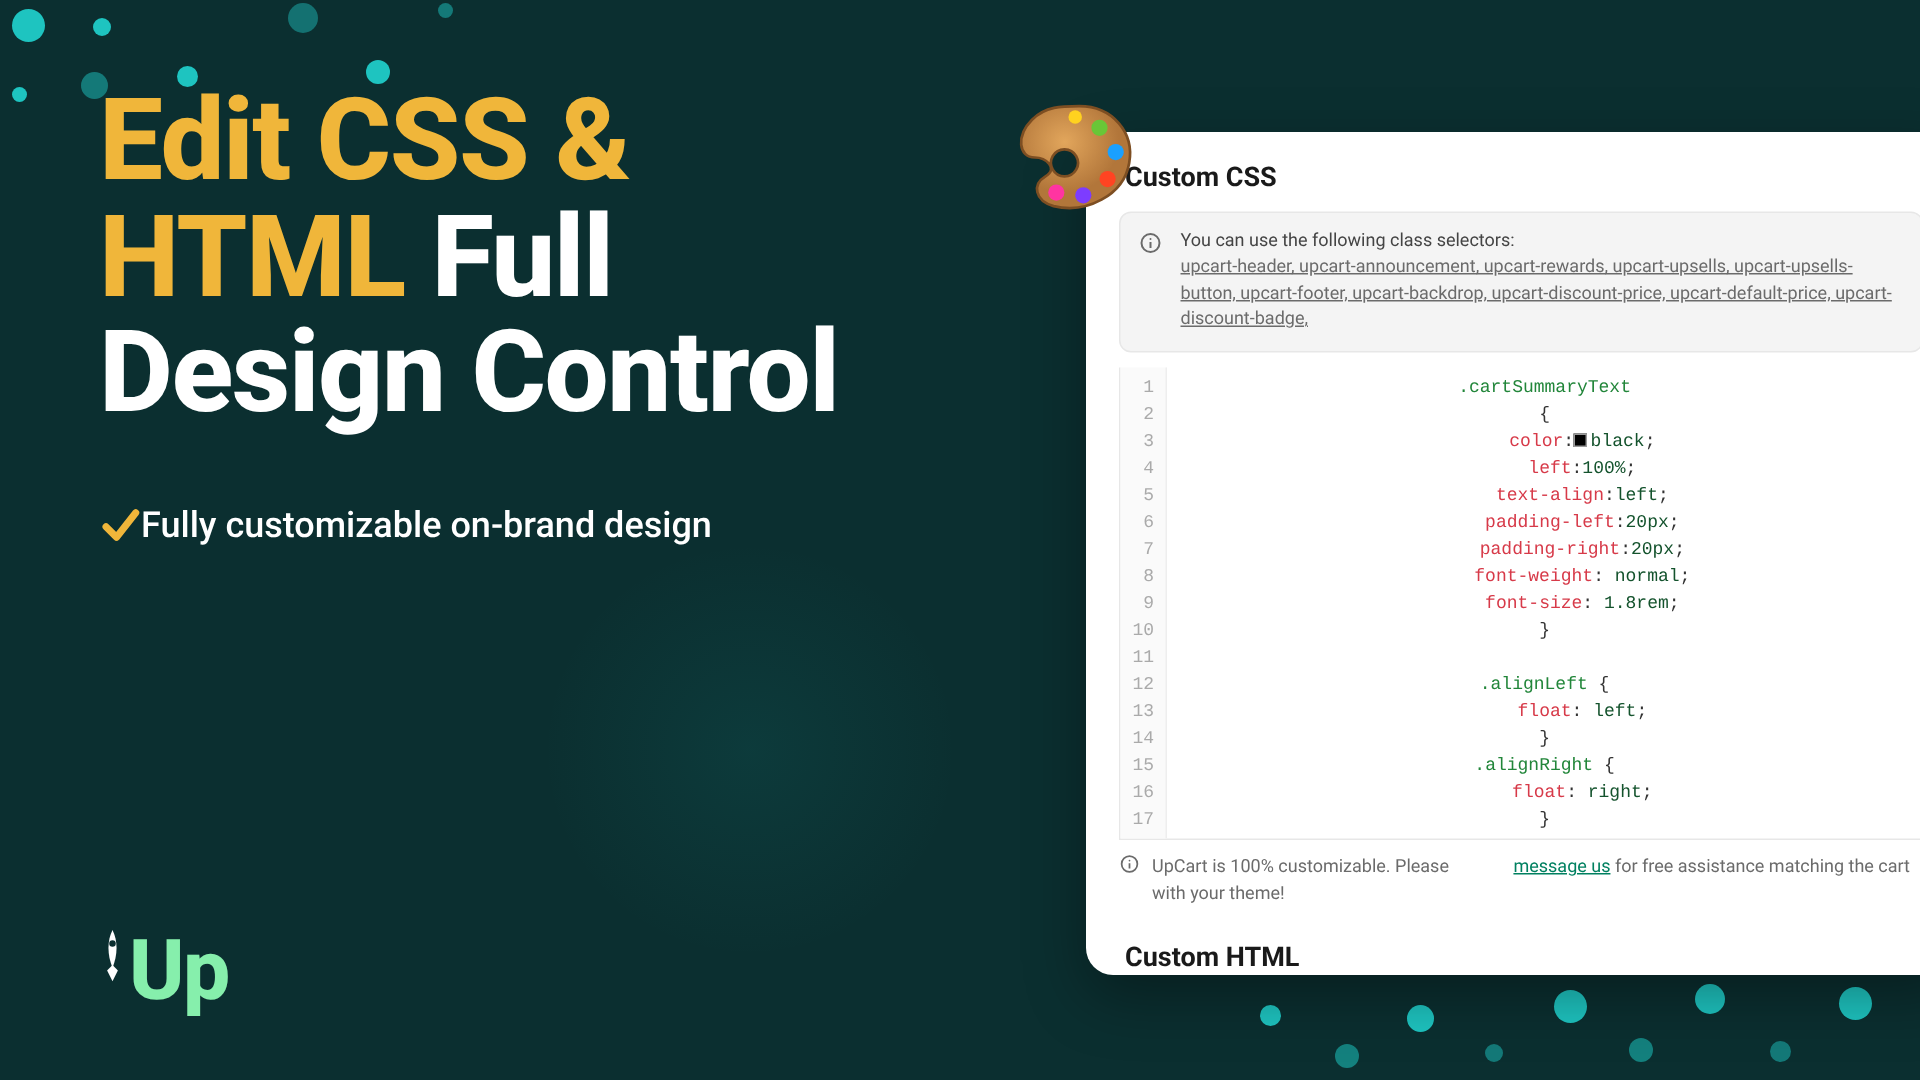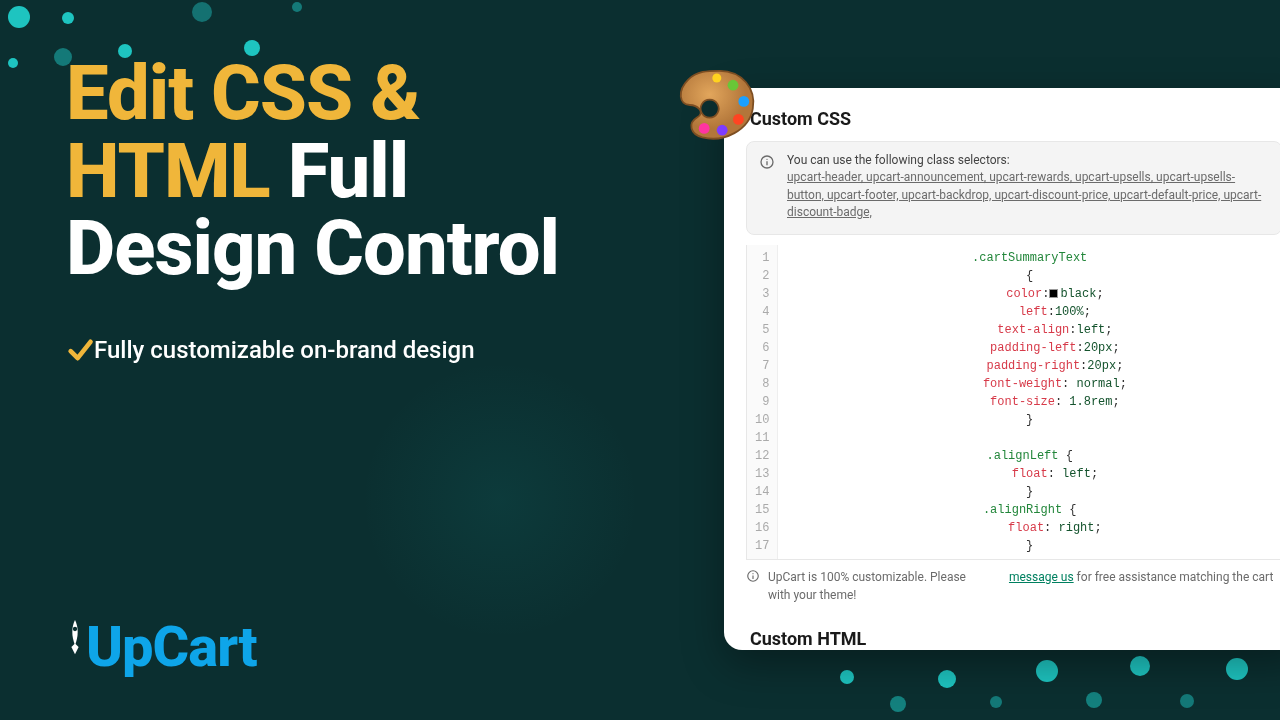--- a/index.html
+++ b/index.html
@@ -31,7 +31,7 @@
   .check svg { width:28px; height:28px; stroke:#f0b63a; stroke-width:4; fill:none; stroke-linecap:round; stroke-linejoin:round; }
 
   
-  .logo { position:absolute; left:66px; bottom:40px; color:#0ea5e9; }
+  .logo { position:absolute; left:66px; bottom:40px; color:#86efac; }
   .logo .main { font-size:56px; font-weight:800; letter-spacing:-1px; display:flex; align-items:baseline; }
   .logo .rocket { display:inline-block; width:18px; height:46px; margin-right:2px; position:relative; }
   .logo .rocket svg{ position:absolute; bottom:6px; left:0; }

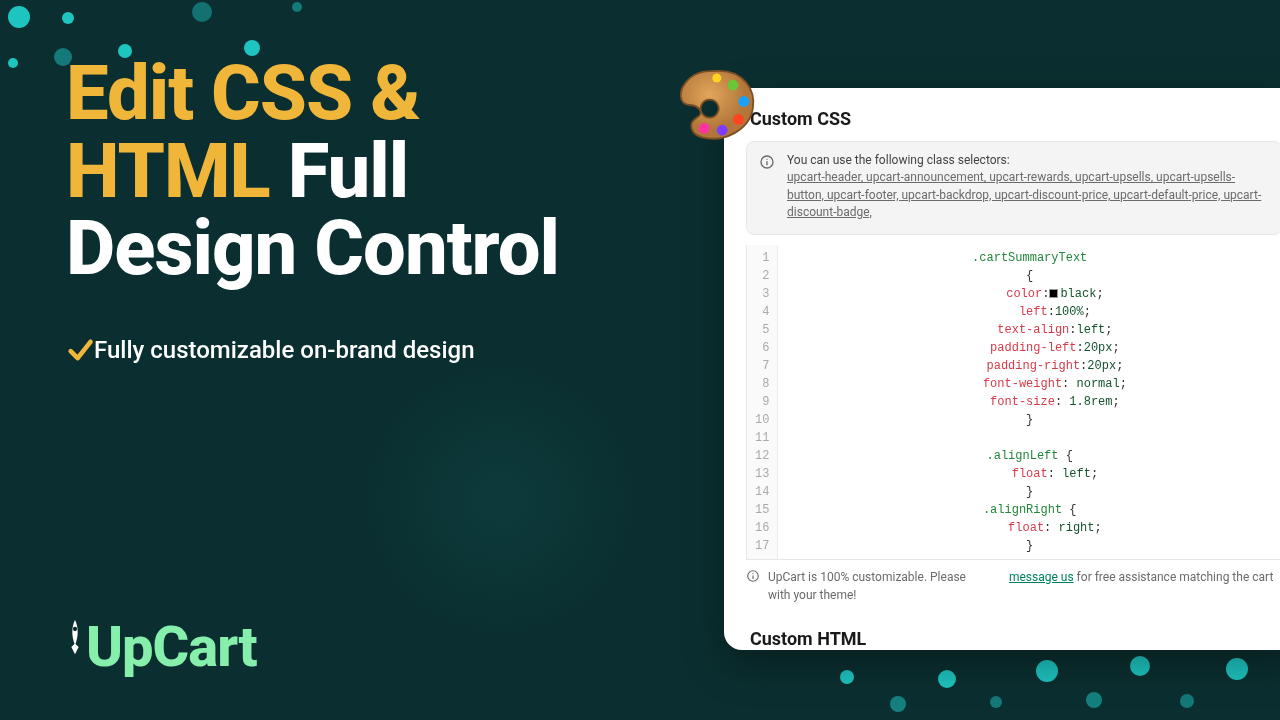--- a/index.html
+++ b/index.html
@@ -127,7 +127,6 @@
       </svg>
     </span>
     <span>Up</span>
-      <span>Cart</span>
   </div>
 </div>
 

